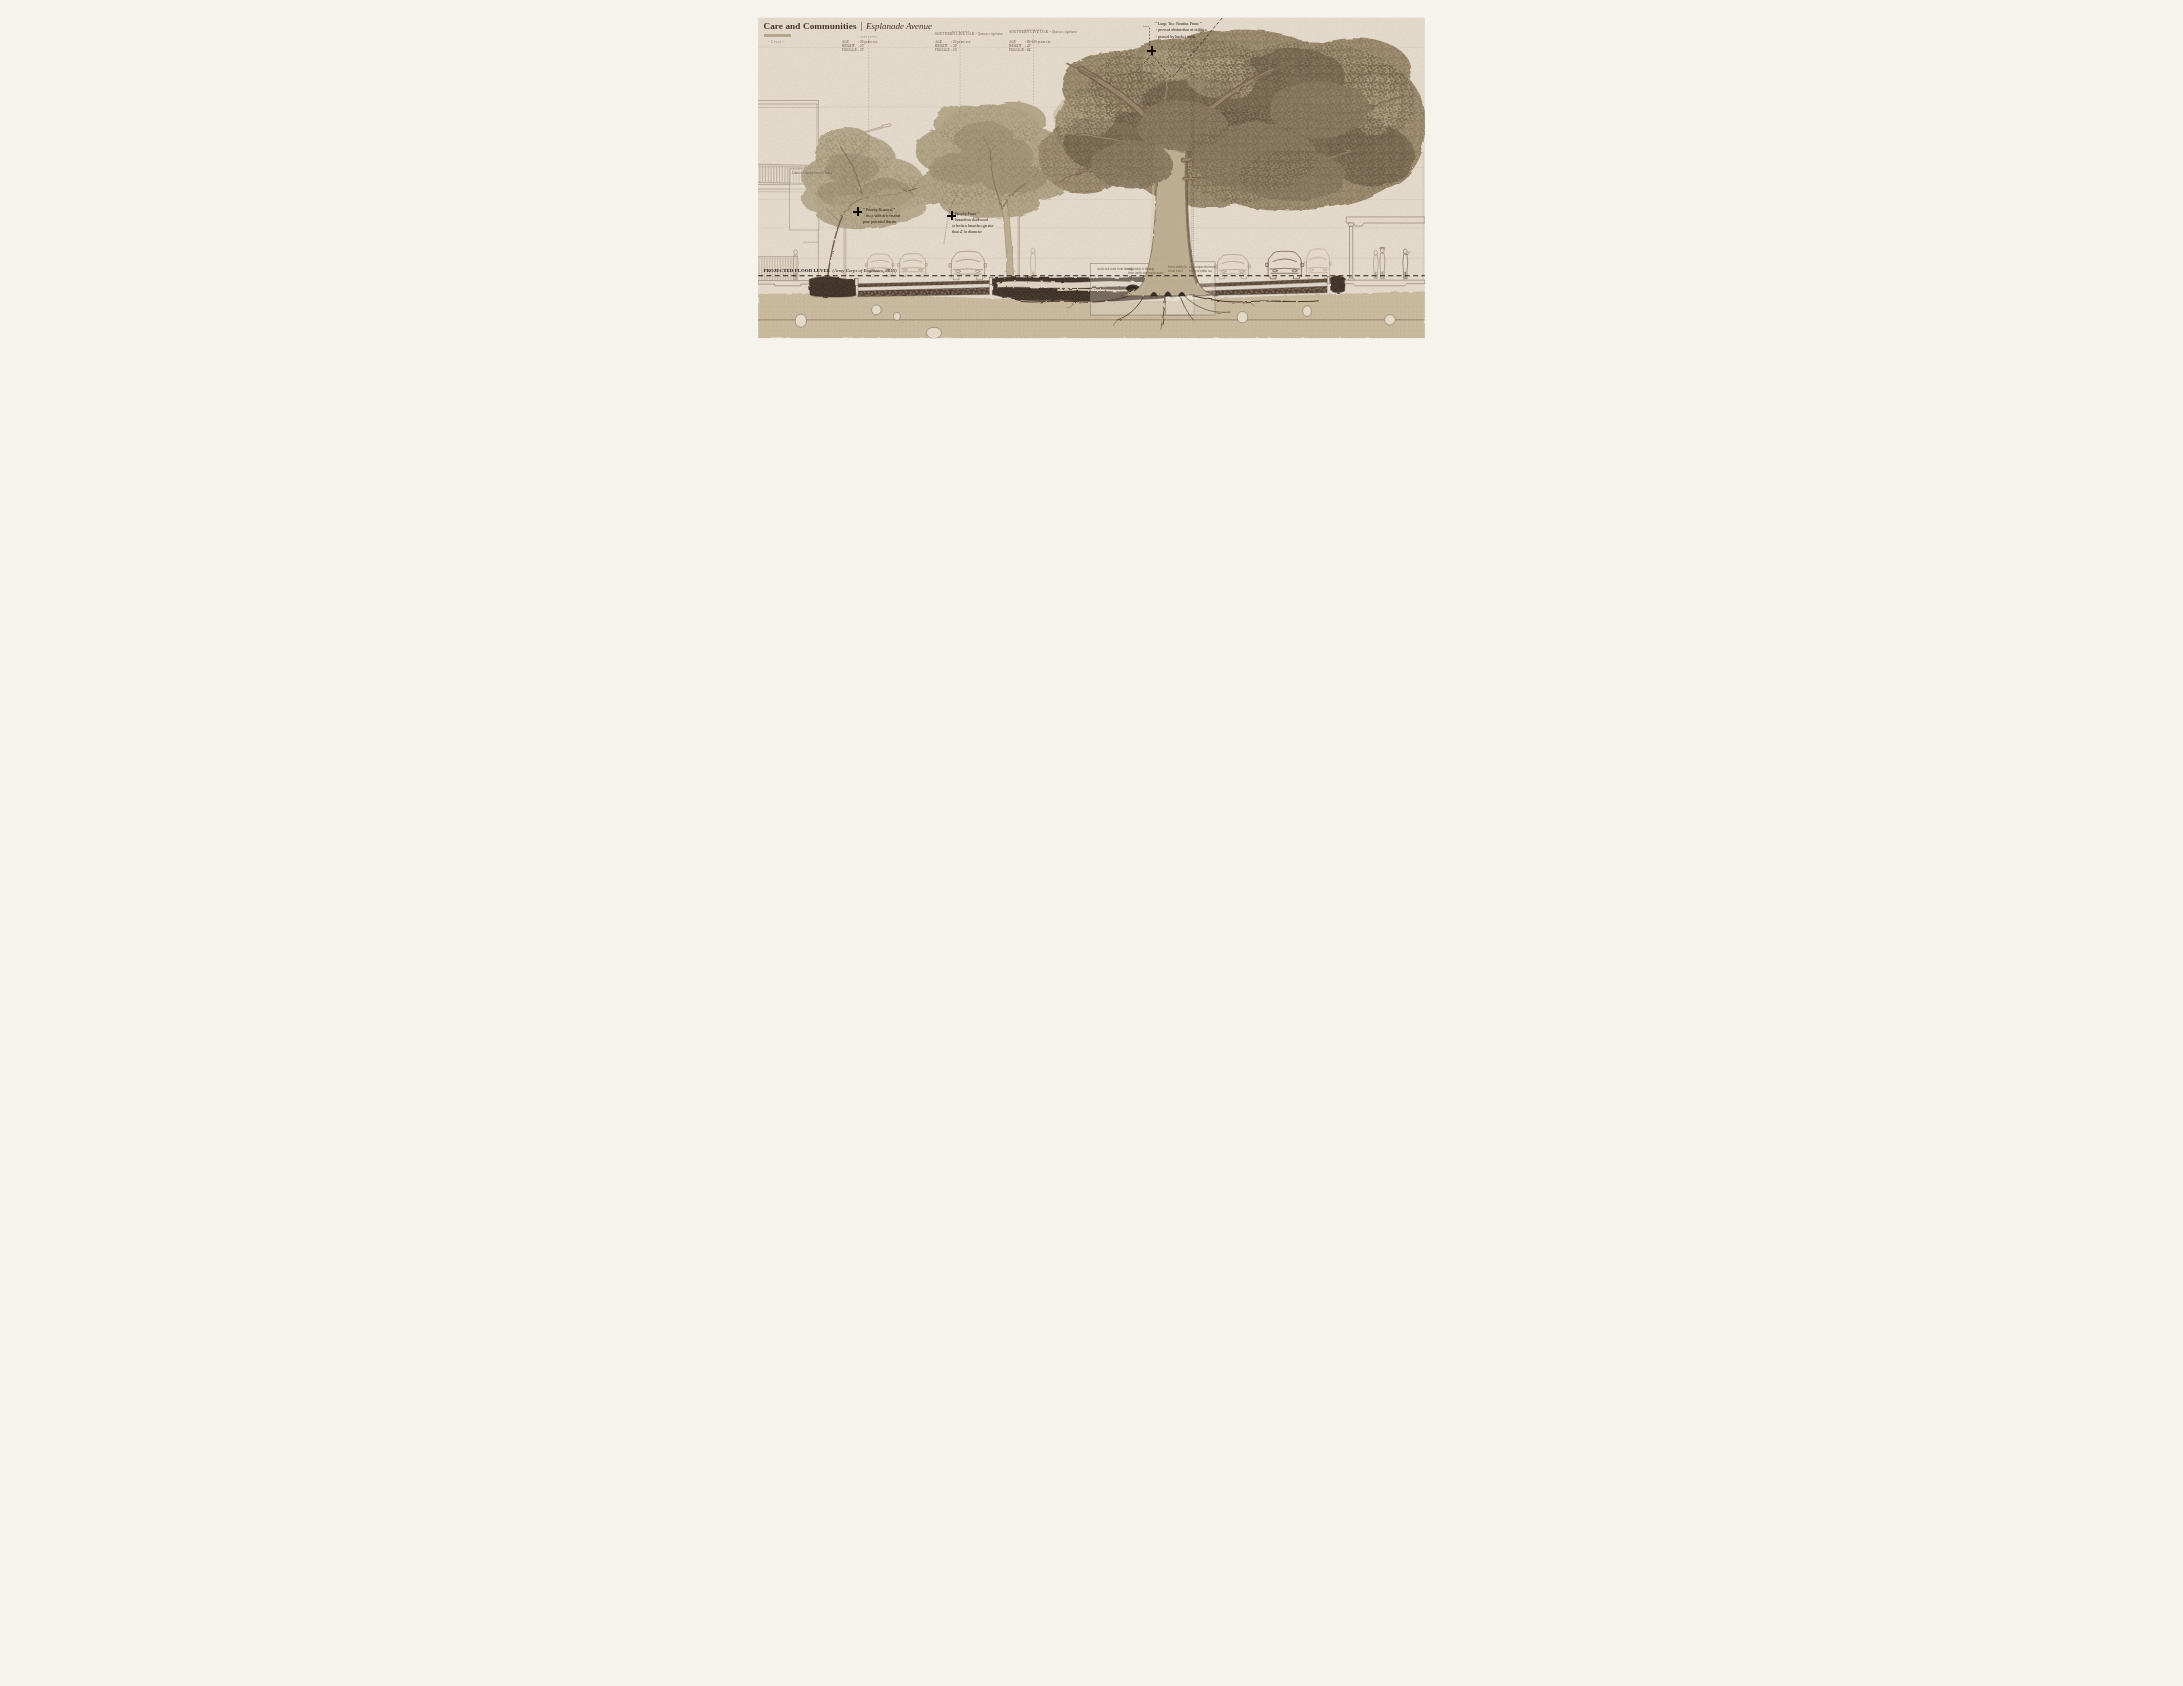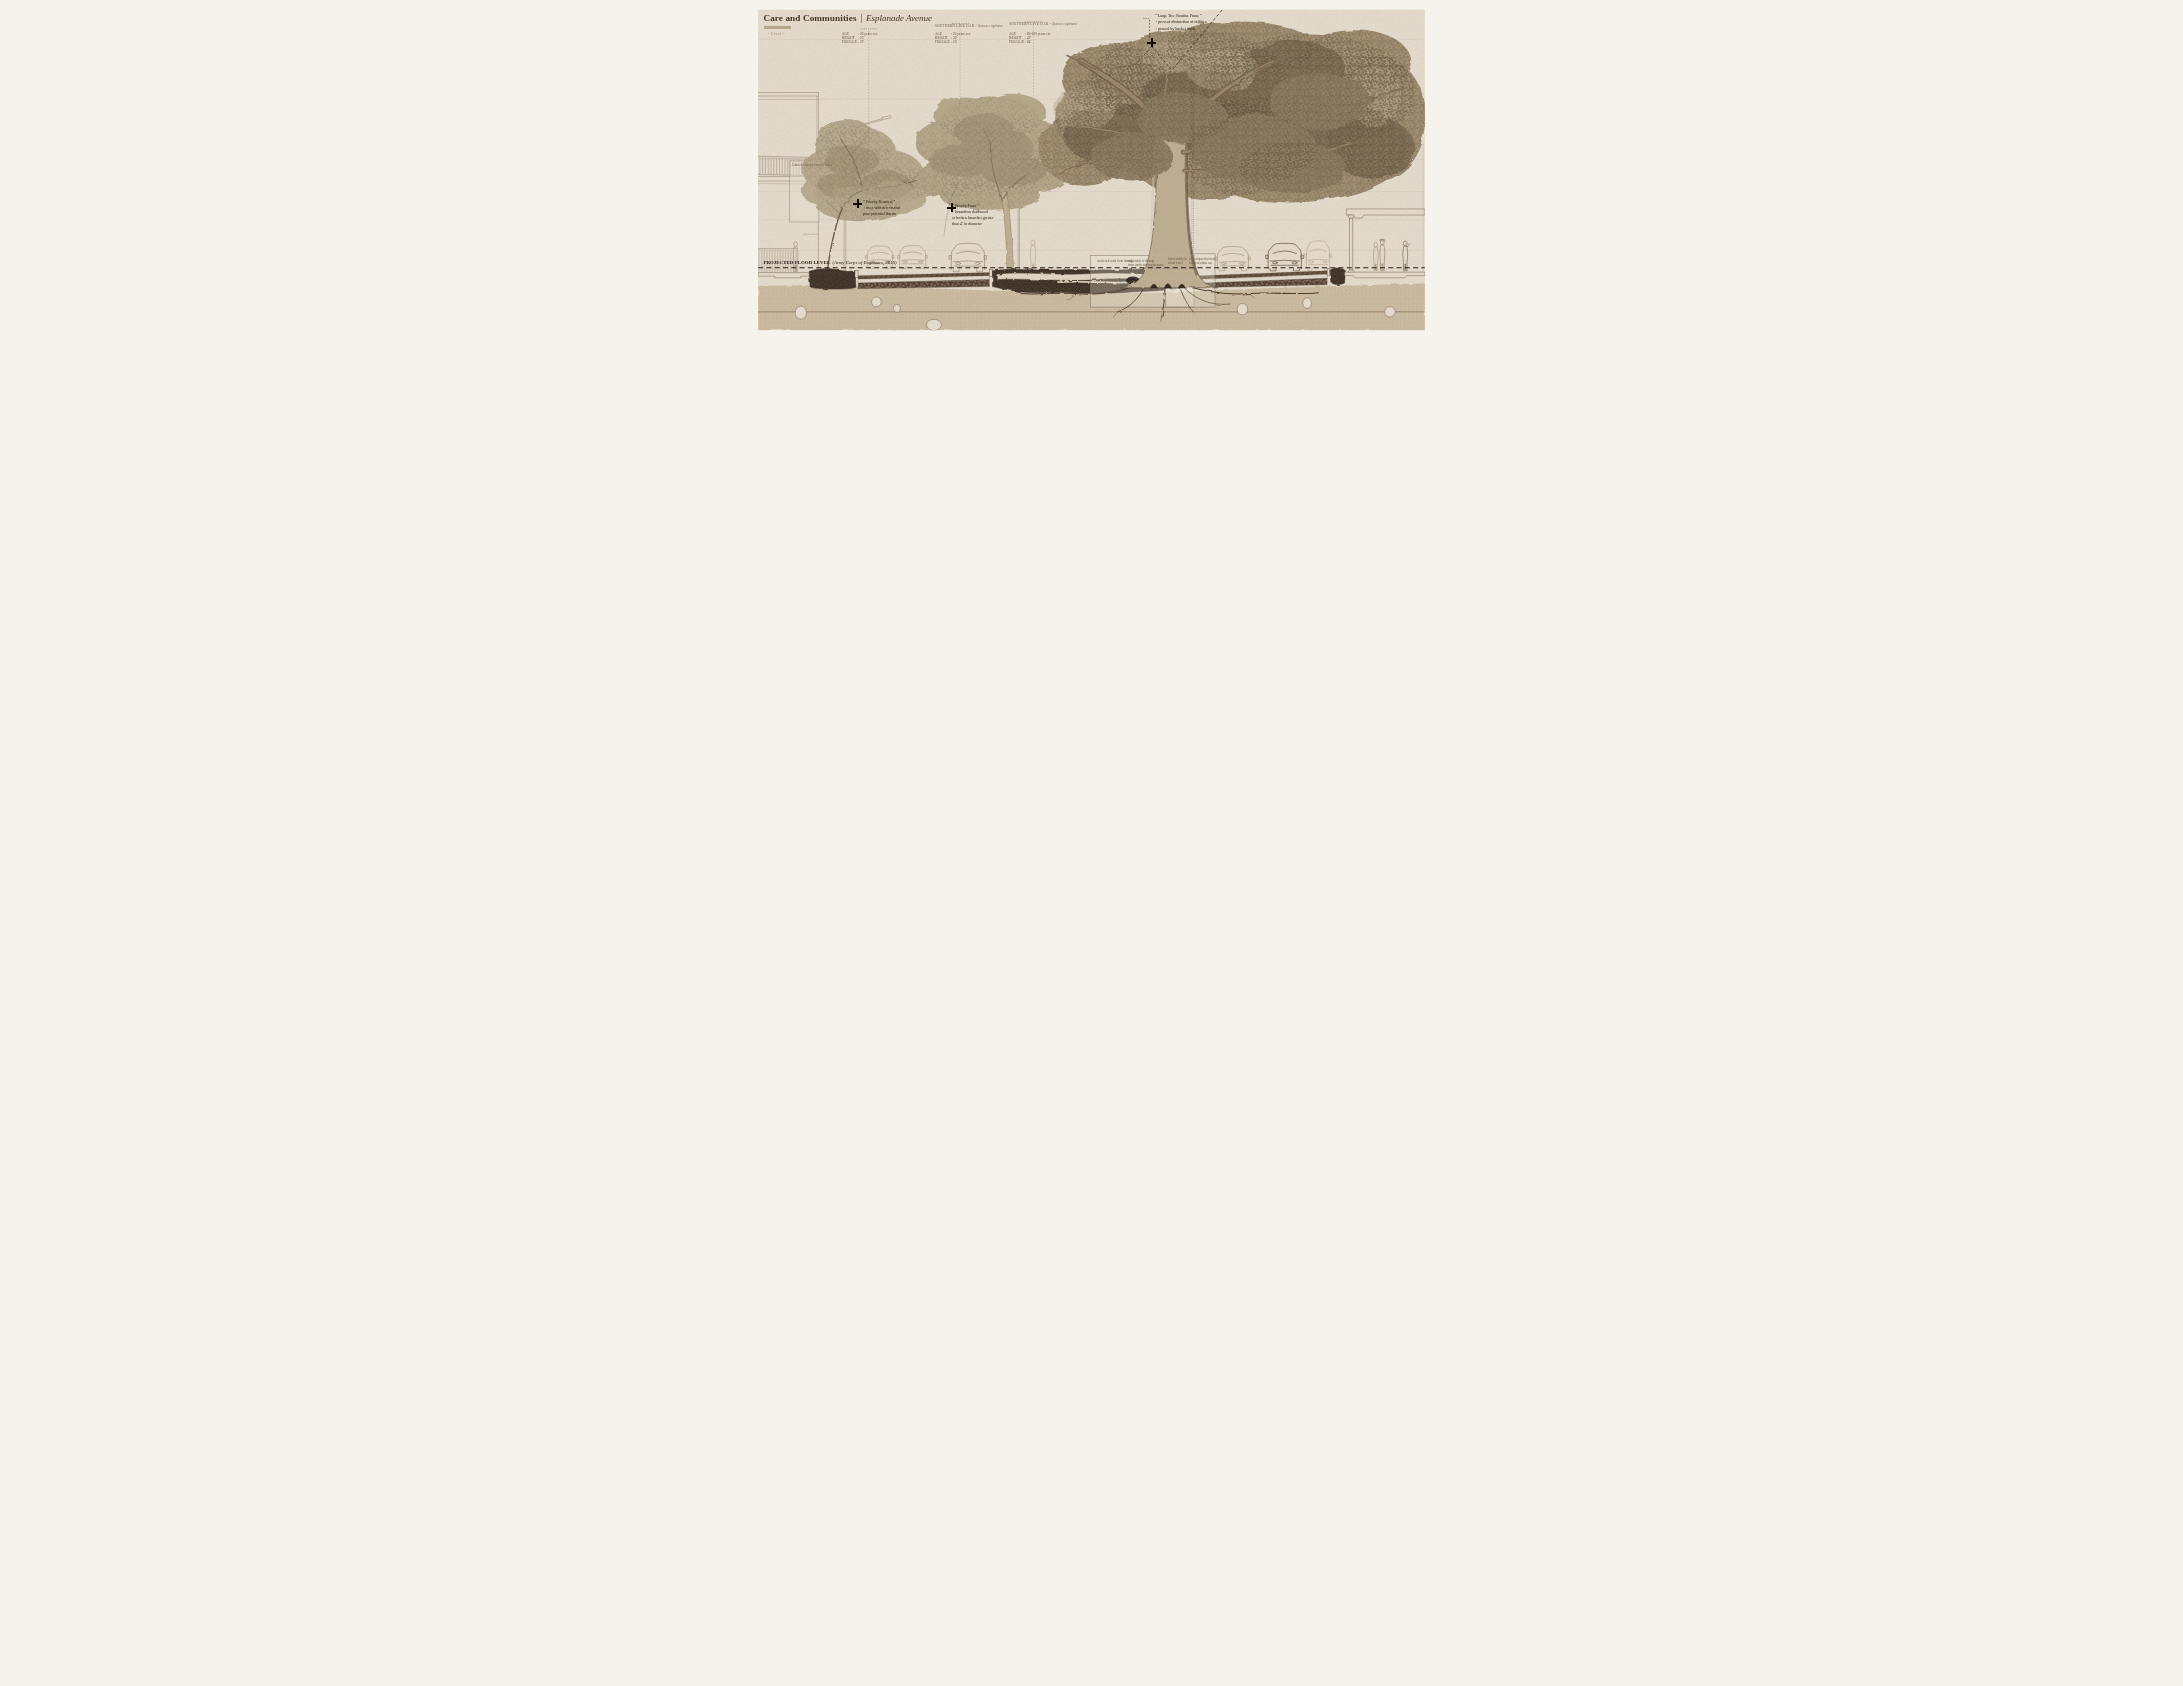--- a/index.html
+++ b/index.html
@@ -3,7 +3,7 @@
 <meta charset="utf-8">
 <style>
   html,body{margin:0;padding:0;background:#f6f3ec;}
-  .stage{position:relative;width:679px;height:334px;margin:4px auto;overflow:hidden;
+  .stage{position:relative;width:679px;height:334px;margin:12px auto;overflow:hidden;
          font-family:"Liberation Serif", serif; background:#f6f3ec;}
   .stage svg.art{position:absolute;left:0;top:0;width:679px;height:334px;display:block;}
   .abs{position:absolute;}

